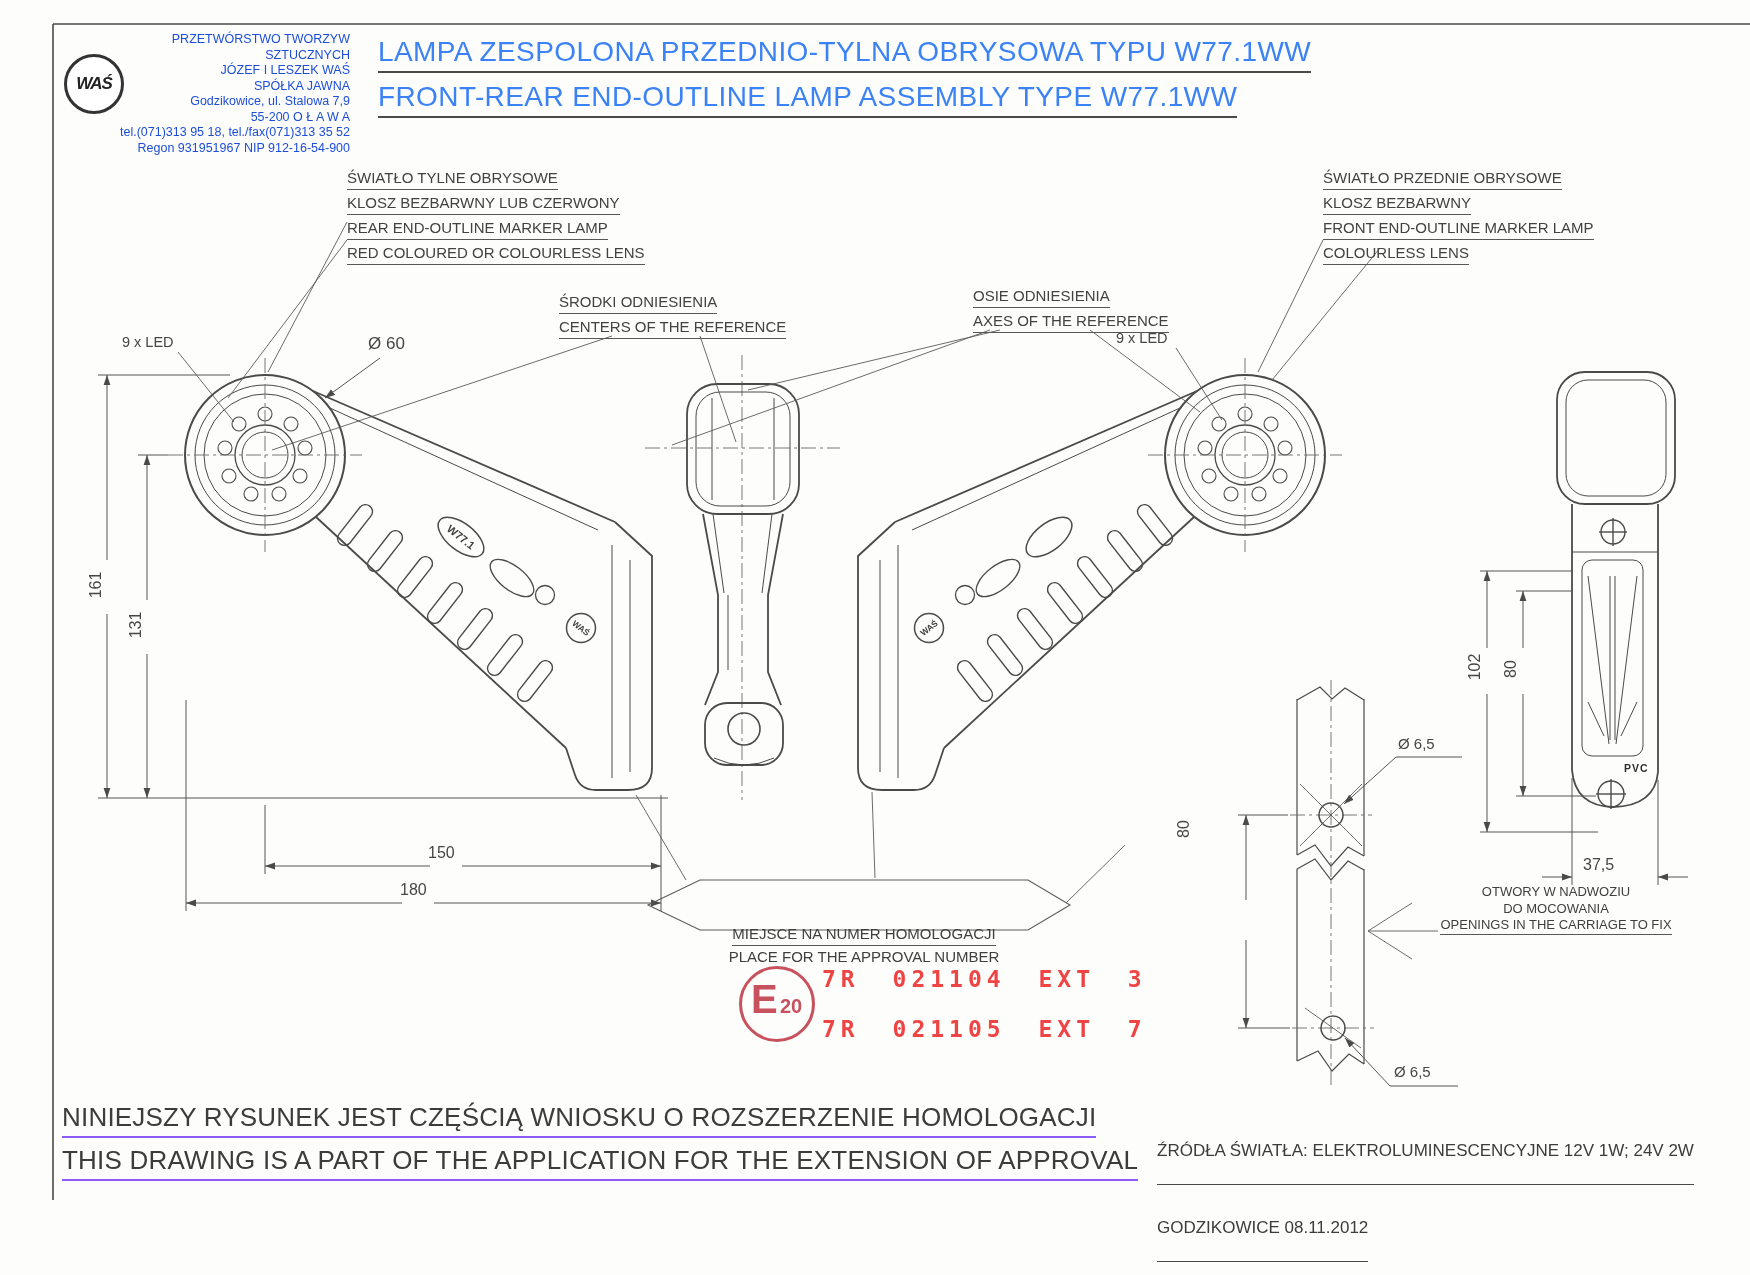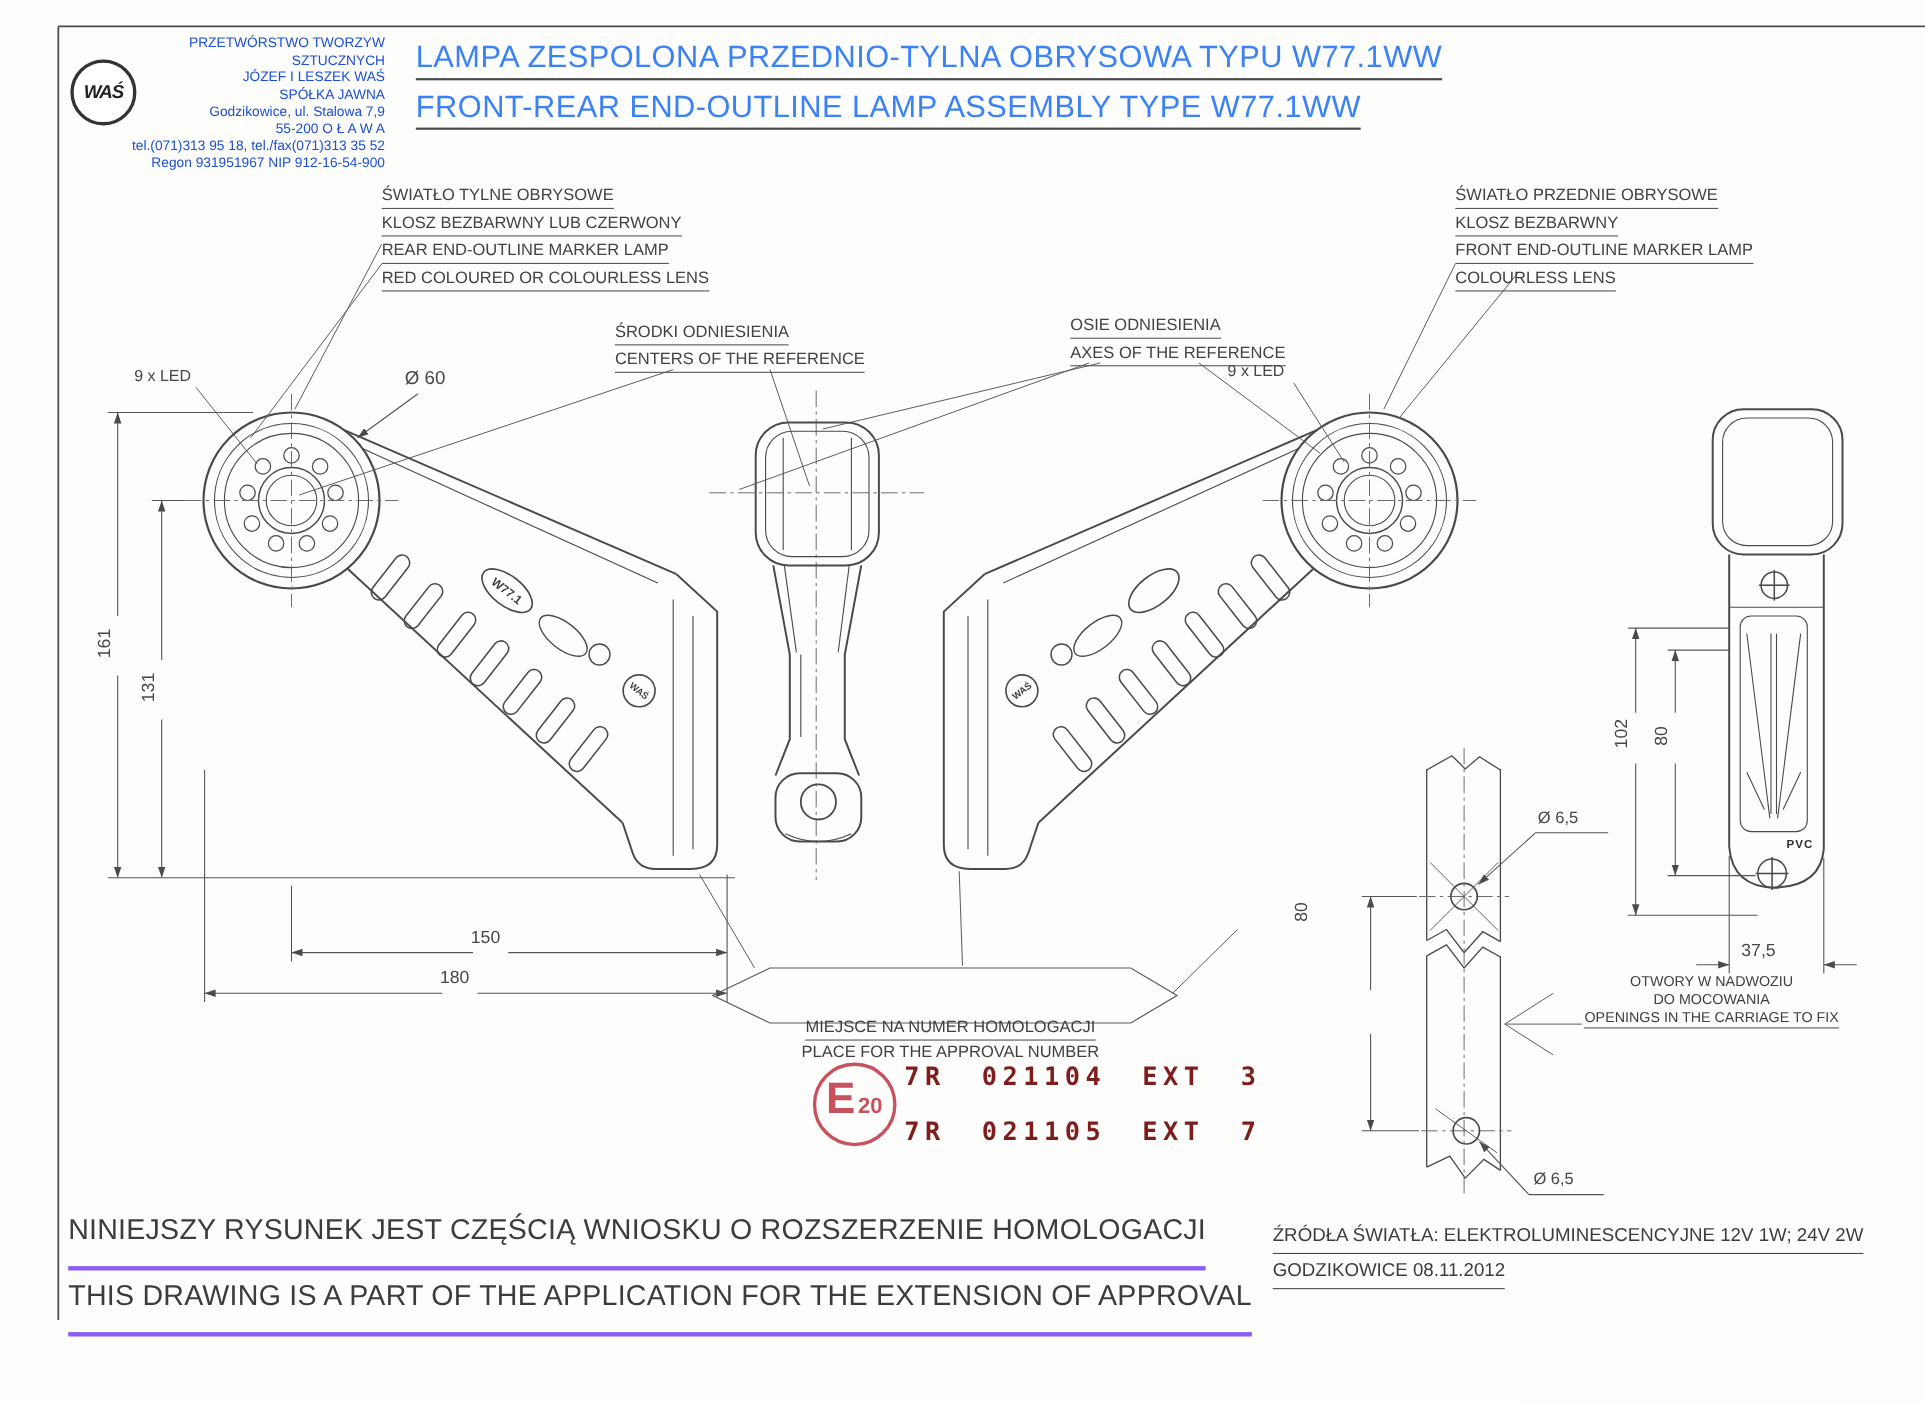--- a/index.html
+++ b/index.html
@@ -33,7 +33,7 @@
   #openings .l3{display:table;margin:0 auto;border-bottom:1.3px solid #575757;}
   
   .stampline{font-family:"DejaVu Sans Mono",monospace;font-size:23px;font-weight:bold;
-             letter-spacing:5px;word-spacing:14px;color:#7f1d1d;white-space:nowrap;}
+             letter-spacing:5px;word-spacing:14px;color:#ef4444;white-space:nowrap;}
   #stamp-circle{left:739px;top:966px;width:70px;height:70px;border:3px solid #c8515e;border-radius:50%;color:#c8515e;}
   #stamp-circle .e{position:absolute;left:9px;top:8px;font-size:40px;font-weight:bold;font-family:"Liberation Sans",sans-serif;}
   #stamp-circle .n{position:absolute;left:38px;top:26px;font-size:20px;font-weight:bold;font-family:"Liberation Sans",sans-serif;}

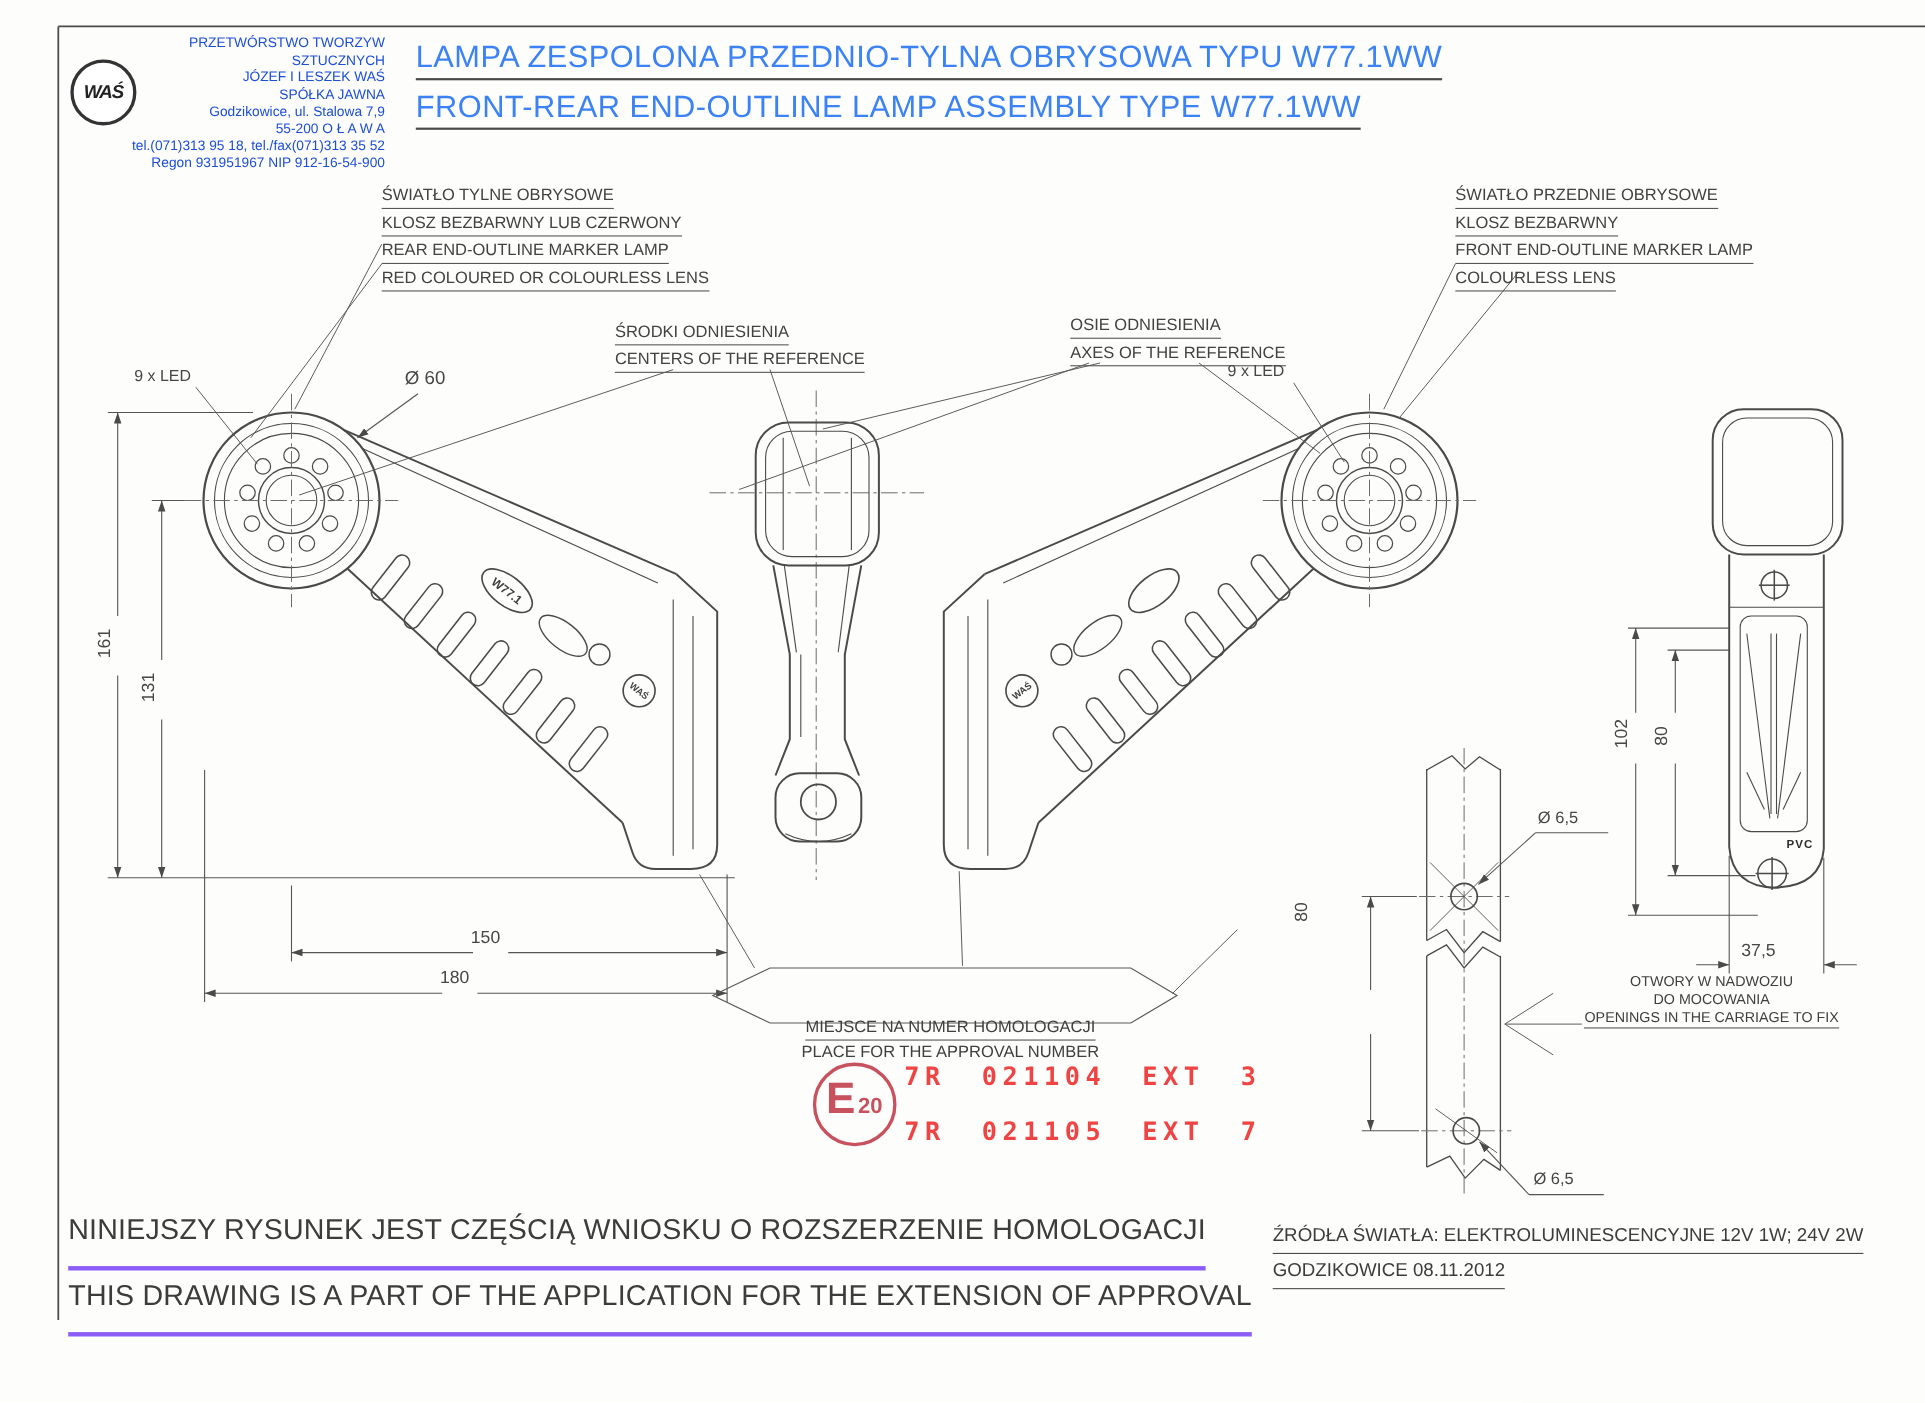--- a/index.html
+++ b/index.html
@@ -39,7 +39,7 @@
   #stamp-circle .n{position:absolute;left:38px;top:26px;font-size:20px;font-weight:bold;font-family:"Liberation Sans",sans-serif;}
   
   #statement{left:62px;top:1102px;font-size:26px;letter-spacing:.2px;color:#3c3c3c;}
-  #statement .tl{border-bottom:4px solid #8b5cf6;padding-bottom:18px;margin-bottom:7px;}
+  #statement .tl{border-bottom:2px solid #8b5cf6;padding-bottom:3px;margin-bottom:7px;}
   #srcblock{left:1157px;top:1108px;font-size:17px;line-height:30px;color:#3c3c3c;}
   #srcblock .tl{border-bottom:1.6px solid #4a4a4a;padding-bottom:1px;}
   #pvc{left:1592px;top:762px;font-size:10.5px;font-weight:bold;letter-spacing:1px;color:#2e2e2e;padding-left:32px;}

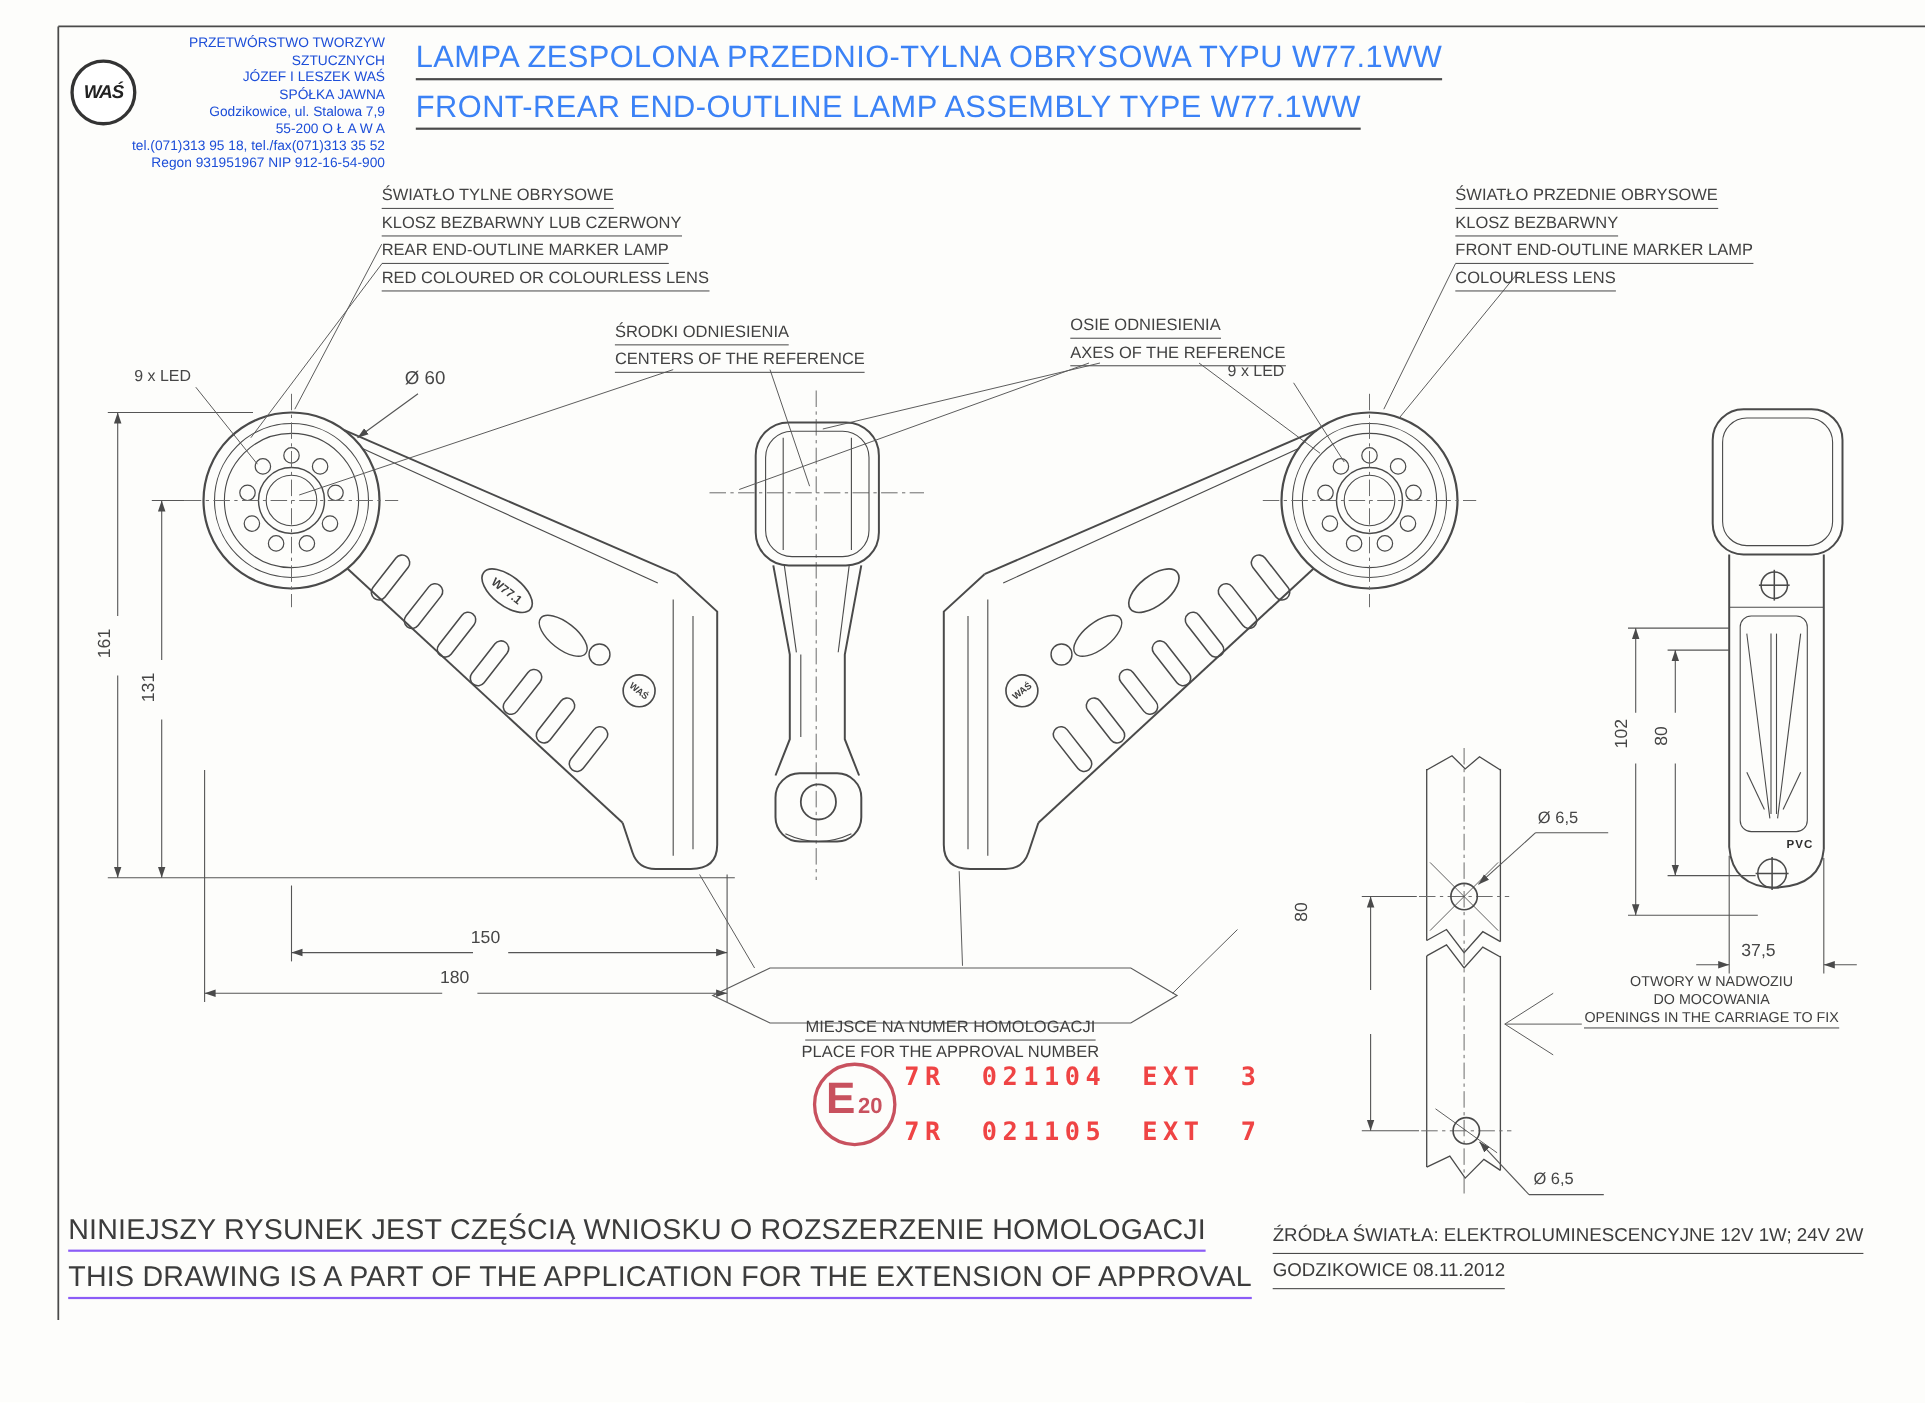--- a/index.html
+++ b/index.html
@@ -41,7 +41,7 @@
   #statement{left:62px;top:1102px;font-size:26px;letter-spacing:.2px;color:#3c3c3c;}
   #statement .tl{border-bottom:2px solid #8b5cf6;padding-bottom:3px;margin-bottom:7px;}
   #srcblock{left:1157px;top:1108px;font-size:17px;line-height:30px;color:#3c3c3c;}
-  #srcblock .tl{border-bottom:1.6px solid #4a4a4a;padding-bottom:1px;}
+  #srcblock .tl{border-bottom:1.6px solid #4a4a4a;padding-bottom:18px;margin-top:28px;}
   #pvc{left:1592px;top:762px;font-size:10.5px;font-weight:bold;letter-spacing:1px;color:#2e2e2e;padding-left:32px;}
   svg text{font-family:"Liberation Sans",sans-serif;fill:#3f3f3f;}
 </style>

